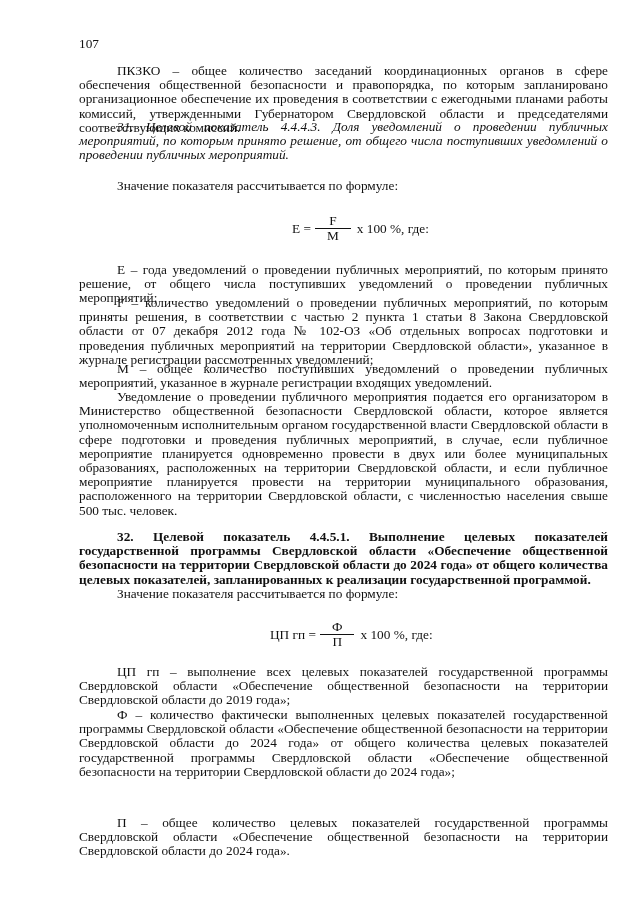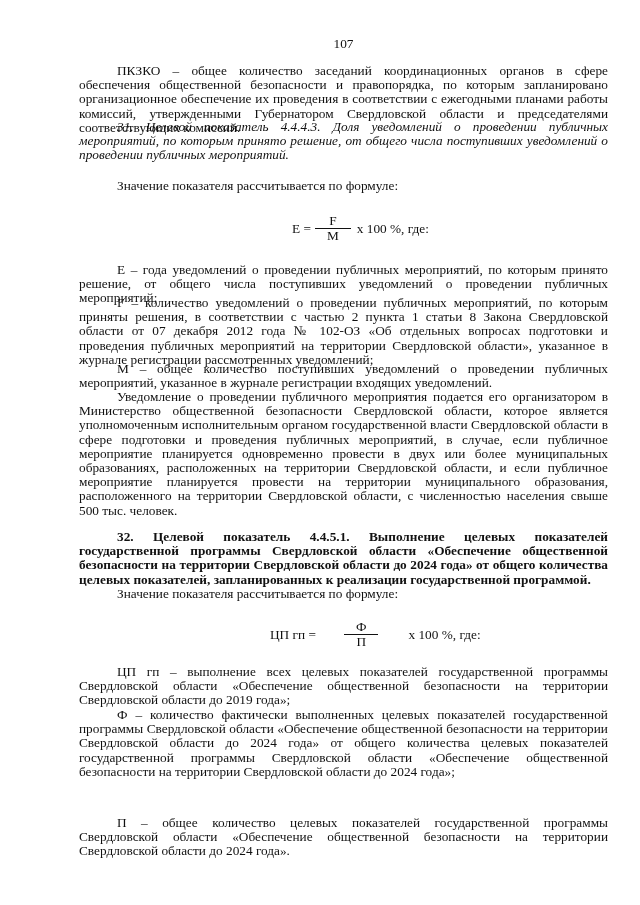--- a/index.html
+++ b/index.html
@@ -11,7 +11,7 @@
     .page { position: absolute; left: 79px; top: 0; width: 529px; }
     .page-number {
       position: absolute; left: 0; width: 529px; top: 36px;
-      text-align: center; font-size: 13.3px; line-height: 15px;
+      text-align: left; font-size: 13.3px; line-height: 15px;
     }
     .p {
       position: absolute; left: 0; width: 529px;

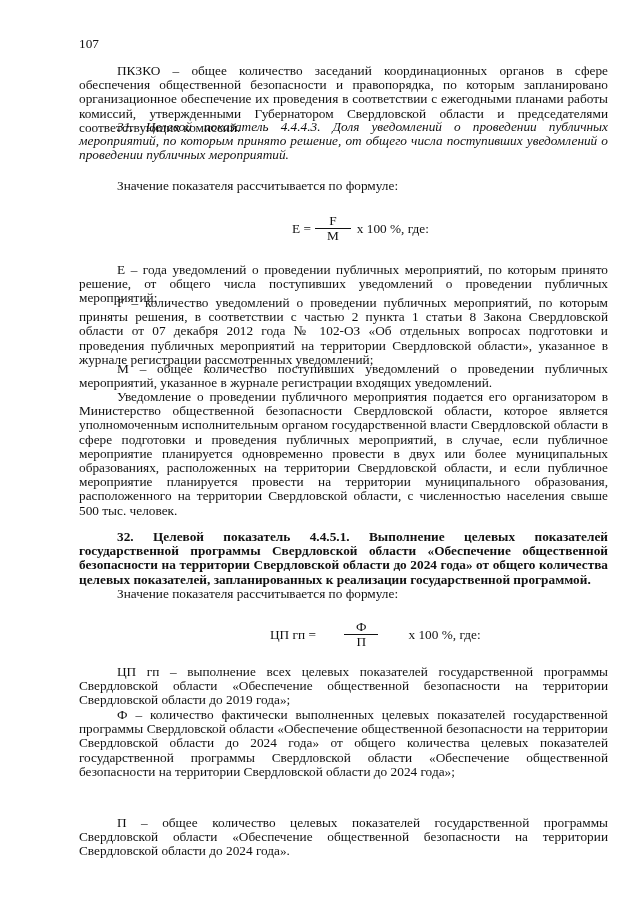--- a/index.html
+++ b/index.html
@@ -55,7 +55,7 @@
   <p class="p" style="top:530px;font-weight:bold;">32. Целевой показатель 4.4.5.1. Выполнение целевых показателей государственной программы Свердловской области «Обеспечение общественной безопасности на территории Свердловской области до 2024 года» от общего количества целевых показателей, запланированных к реализации государственной программой.</p>
   <p class="p" style="top:587px;">Значение показателя рассчитывается по формуле:</p>
 
-  <div class="formula" style="left:191px; top:620px;gap:24px;">
+  <div class="formula" style="left:191px; top:620px;">
     <span class="lhs">ЦП гп =</span>
     <span class="frac">
       <span class="num">Ф</span>

